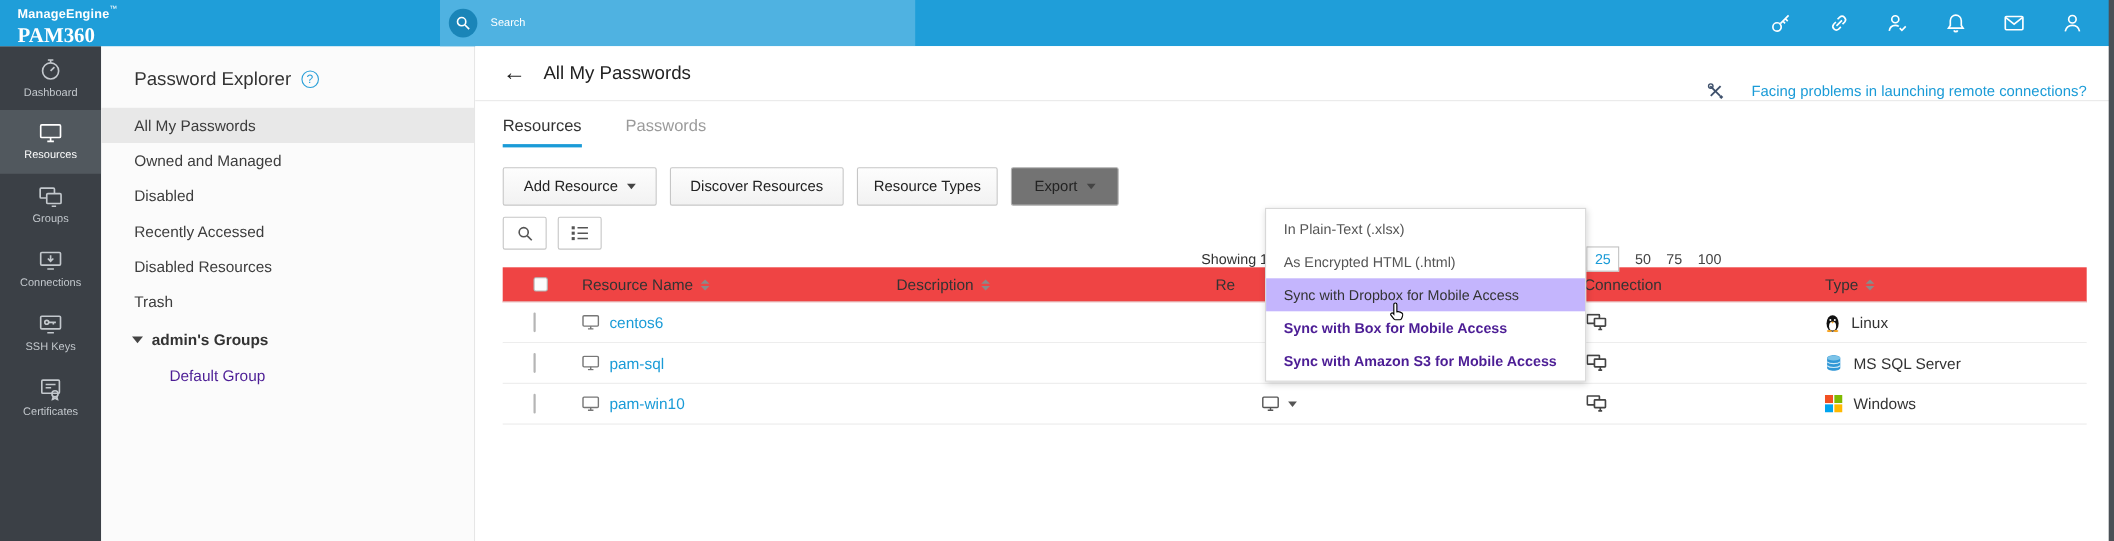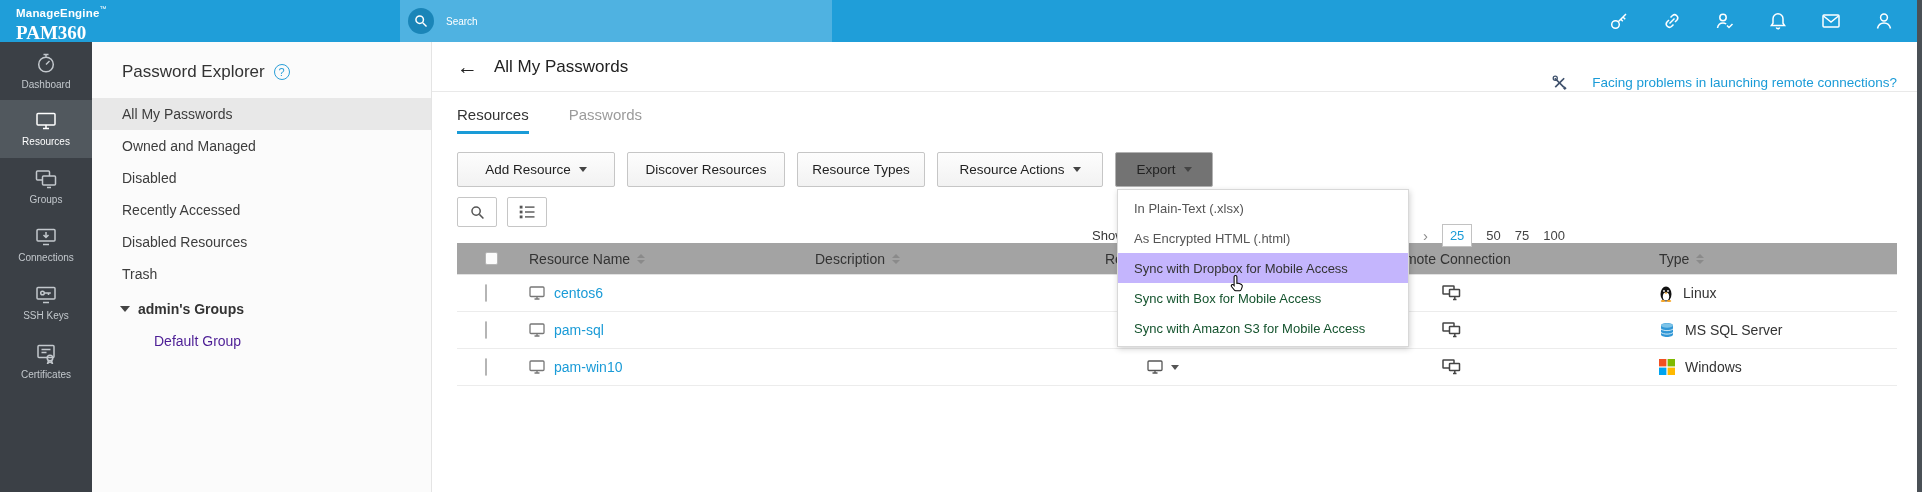--- a/index.html
+++ b/index.html
@@ -68,7 +68,7 @@
   .btn { height:35px; display:flex; align-items:center; justify-content:center; gap:8px;
     background:linear-gradient(#fdfdfd,#f2f2f2); border:1px solid #c6c6c6; border-radius:2px;
     font-size:13.5px; color:#222; cursor:pointer; }
-  .btn-add { width:158px; } .btn-discover { width:158px; } .btn-types { width:128px; }
+  .btn-add { width:140px; } .btn-discover { width:158px; } .btn-types { width:128px; }
   .btn-actions { width:166px; }
   .btn-export { width:98px; background:#737373; border-color:#b2b2b2; }
   .caret { width:0; height:0; border-left:4px solid transparent; border-right:4px solid transparent;

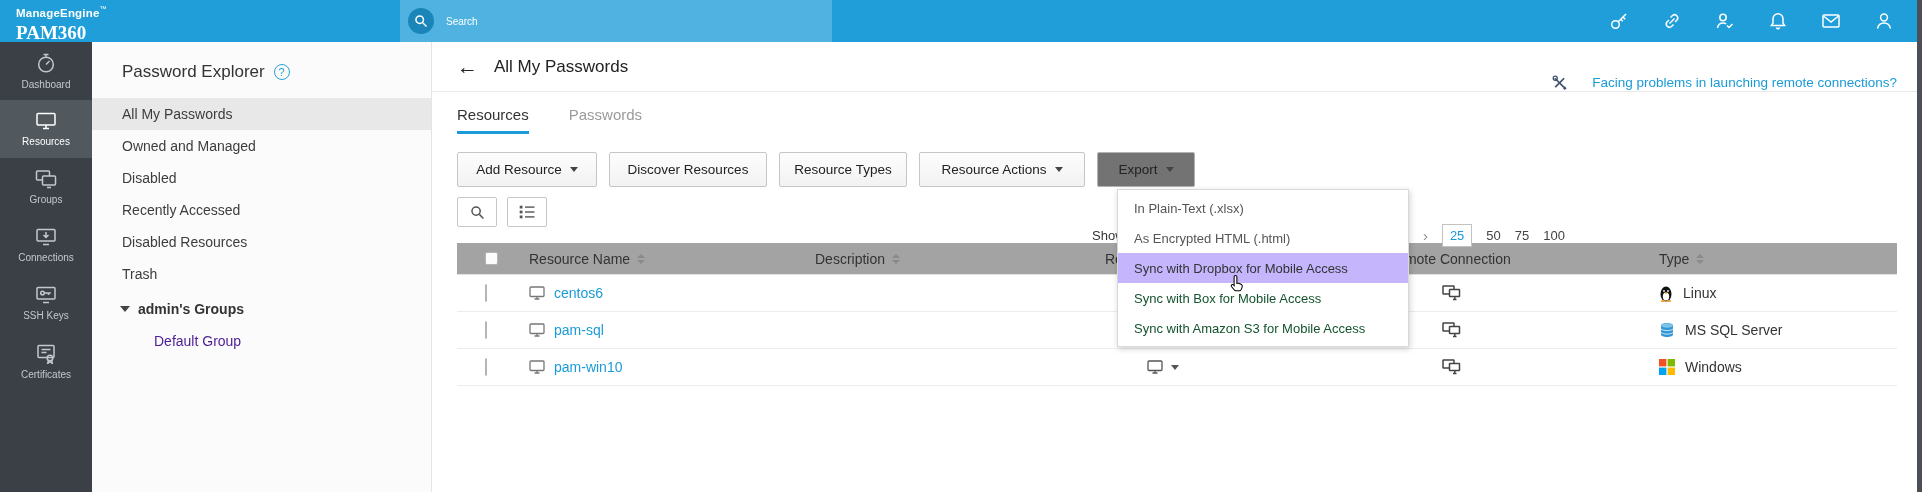--- a/index.html
+++ b/index.html
@@ -300,10 +300,6 @@
         <button class="btn btn-types">
           <span>Resource Types</span>
         </button>
-        <button class="btn btn-actions">
-          <span>Resource Actions</span>
-          <span class="caret"></span>
-        </button>
         <button class="btn btn-export">
           <span>Export</span>
           <span class="caret"></span>

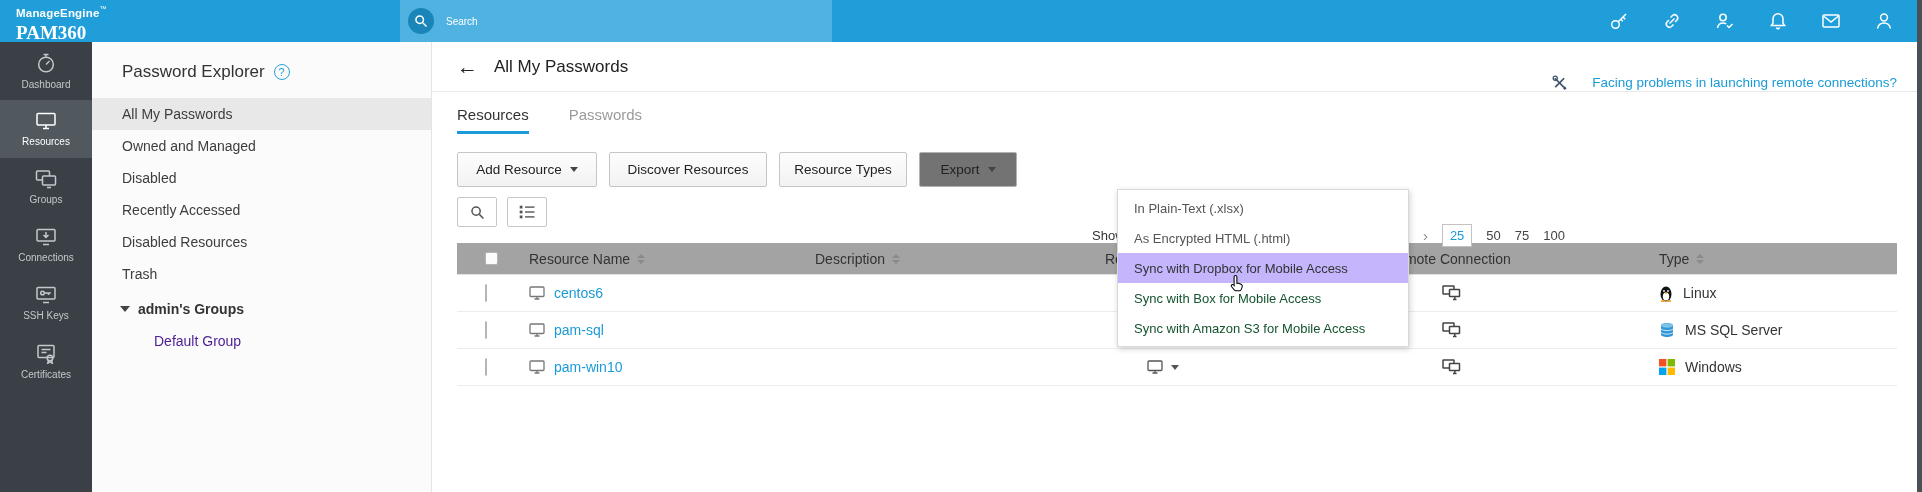--- a/index.html
+++ b/index.html
@@ -75,7 +75,7 @@
     border-top:5px solid #444; }
 
   
-  .dropdown { position:absolute; left:660px; top:37px; width:292px; background:#fff;
+  .dropdown { position:absolute; left:693px; top:37px; width:292px; background:#fff;
     border:1px solid #d8d8d8; box-shadow:1px 2px 6px rgba(0,0,0,.18); z-index:30; padding:3px 0; }
   .dd-item { height:30px; display:flex; align-items:center; padding:0 16px; font-size:13px; color:#555; cursor:pointer; }
   .dd-item.hover { background:#c4b5fd; color:#333; }

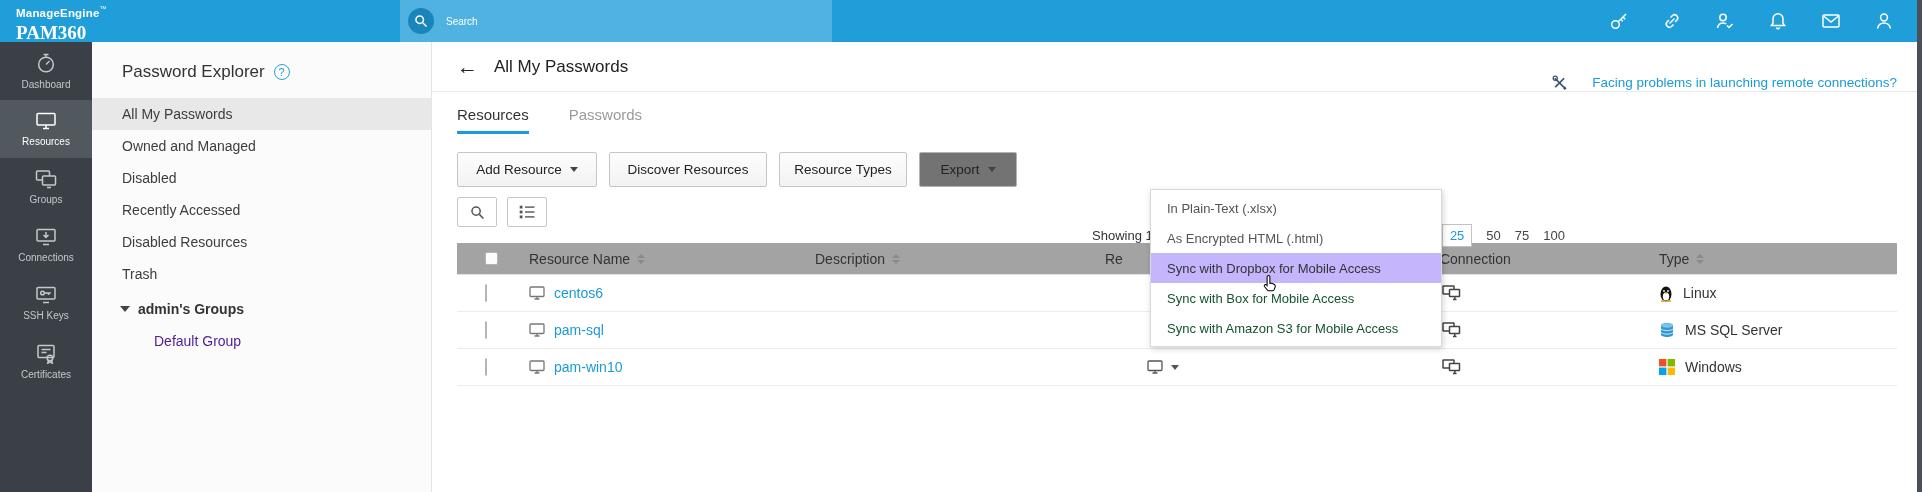--- a/index.html
+++ b/index.html
@@ -99,7 +99,7 @@
   
   .table { margin-top:16px; }
   .t-head, .t-row { display:grid; grid-template-columns:58px 292px 296px 284px 250px 1fr; align-items:center; }
-  .t-head { background:#a3a3a3; height:32px; font-size:14px; color:#333; border-bottom:1px solid #e2e2e2; }
+  .t-head { background:#ef4444; height:32px; font-size:14px; color:#333; border-bottom:1px solid #e2e2e2; }
   .t-row { height:37px; border-bottom:1px solid #ececec; font-size:14px; color:#333; background:#fff; }
   .th { display:flex; align-items:center; }
   .c-check { padding-left:28px; }

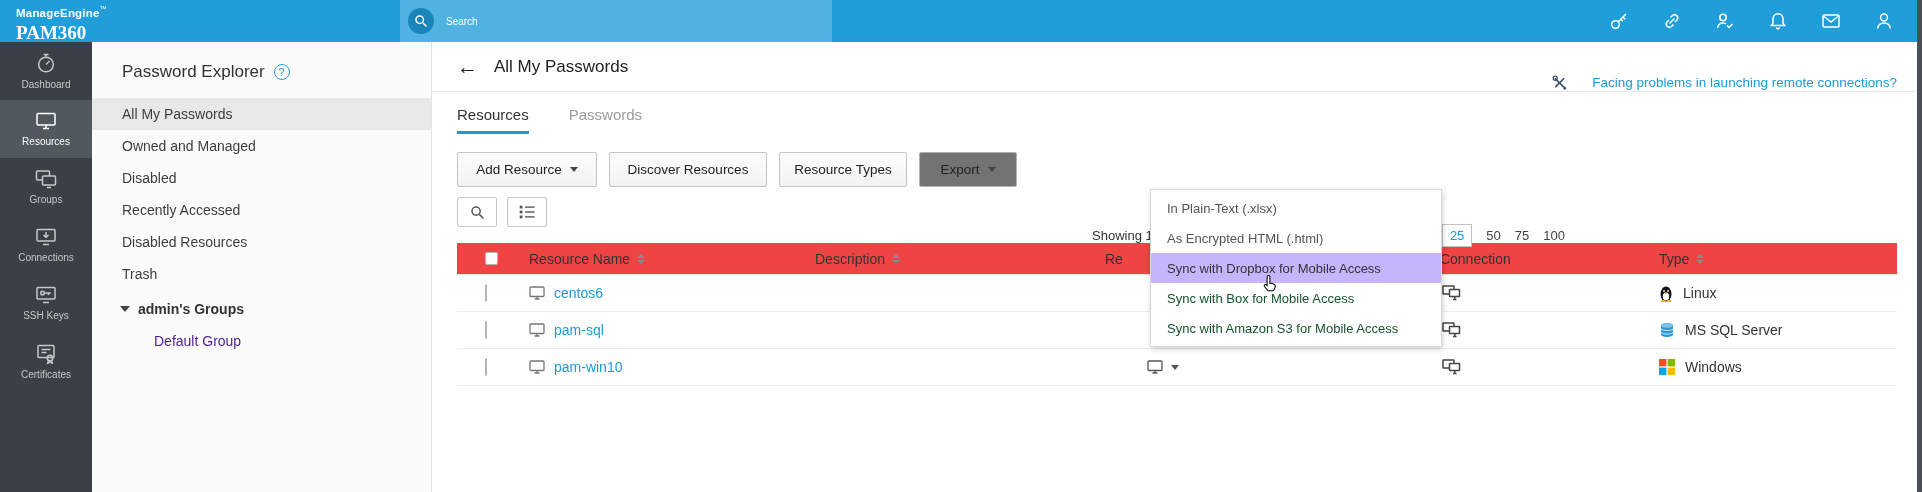--- a/index.html
+++ b/index.html
@@ -79,7 +79,7 @@
     border:1px solid #d8d8d8; box-shadow:1px 2px 6px rgba(0,0,0,.18); z-index:30; padding:3px 0; }
   .dd-item { height:30px; display:flex; align-items:center; padding:0 16px; font-size:13px; color:#555; cursor:pointer; }
   .dd-item.hover { background:#c4b5fd; color:#333; }
-  .dd-item.disabled { color:#14532d; cursor:default; }
+  .dd-item.disabled { color:#4c1d95; cursor:default;font-weight:bold; }
   .cursor-icon { position:absolute; left:110px; top:84px; pointer-events:none; }
 
   .row2 { margin-top:10px; display:flex; gap:10px; height:30px; }

